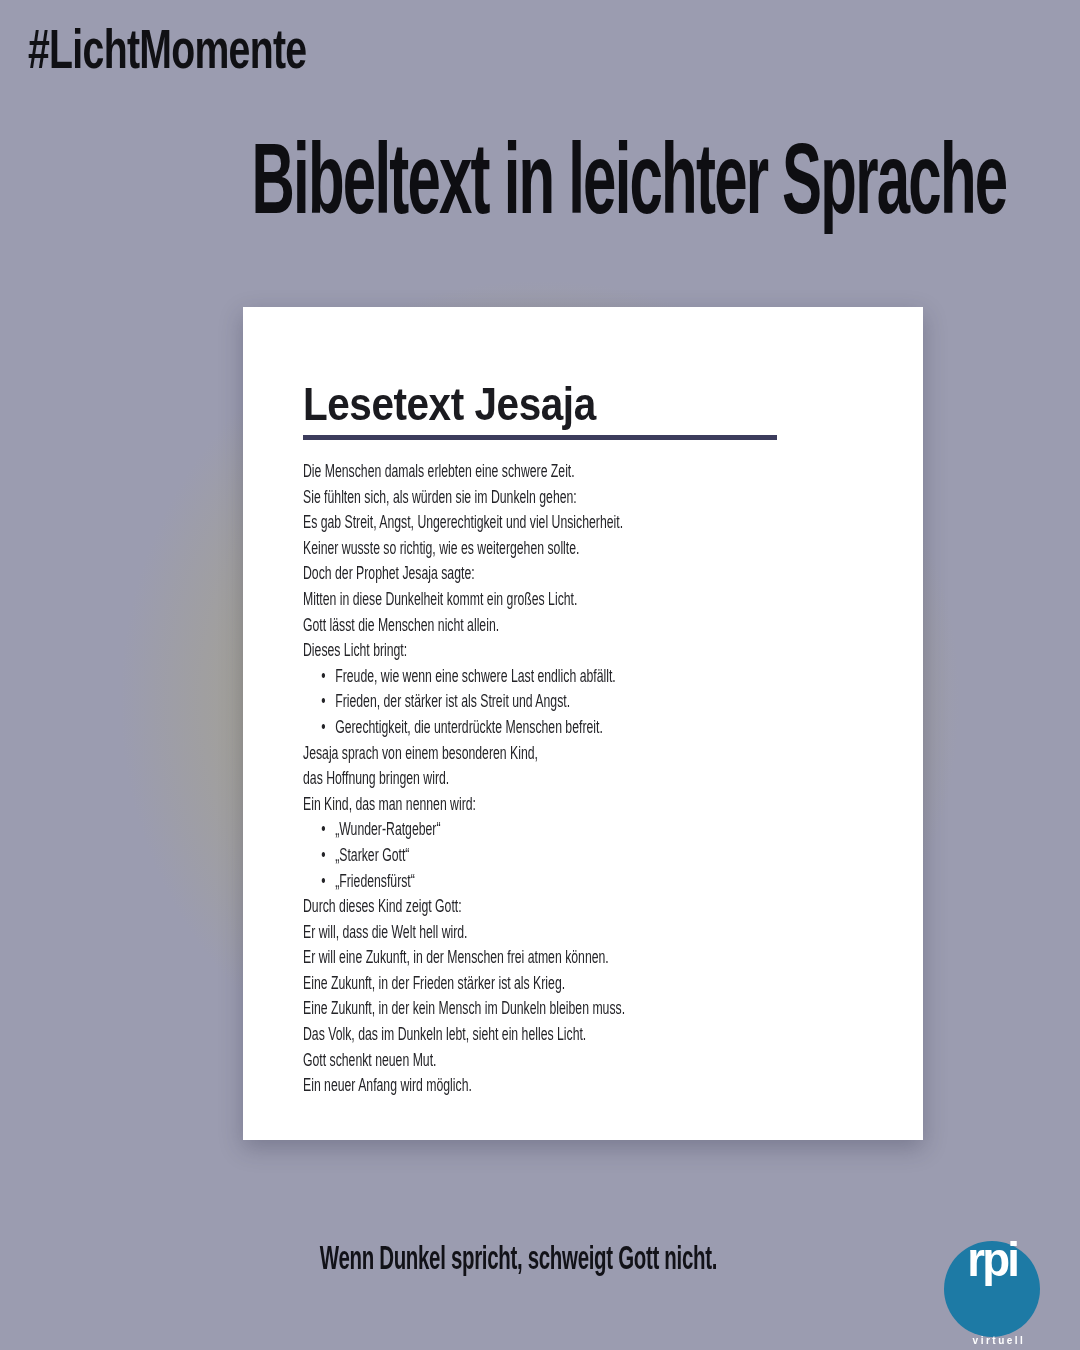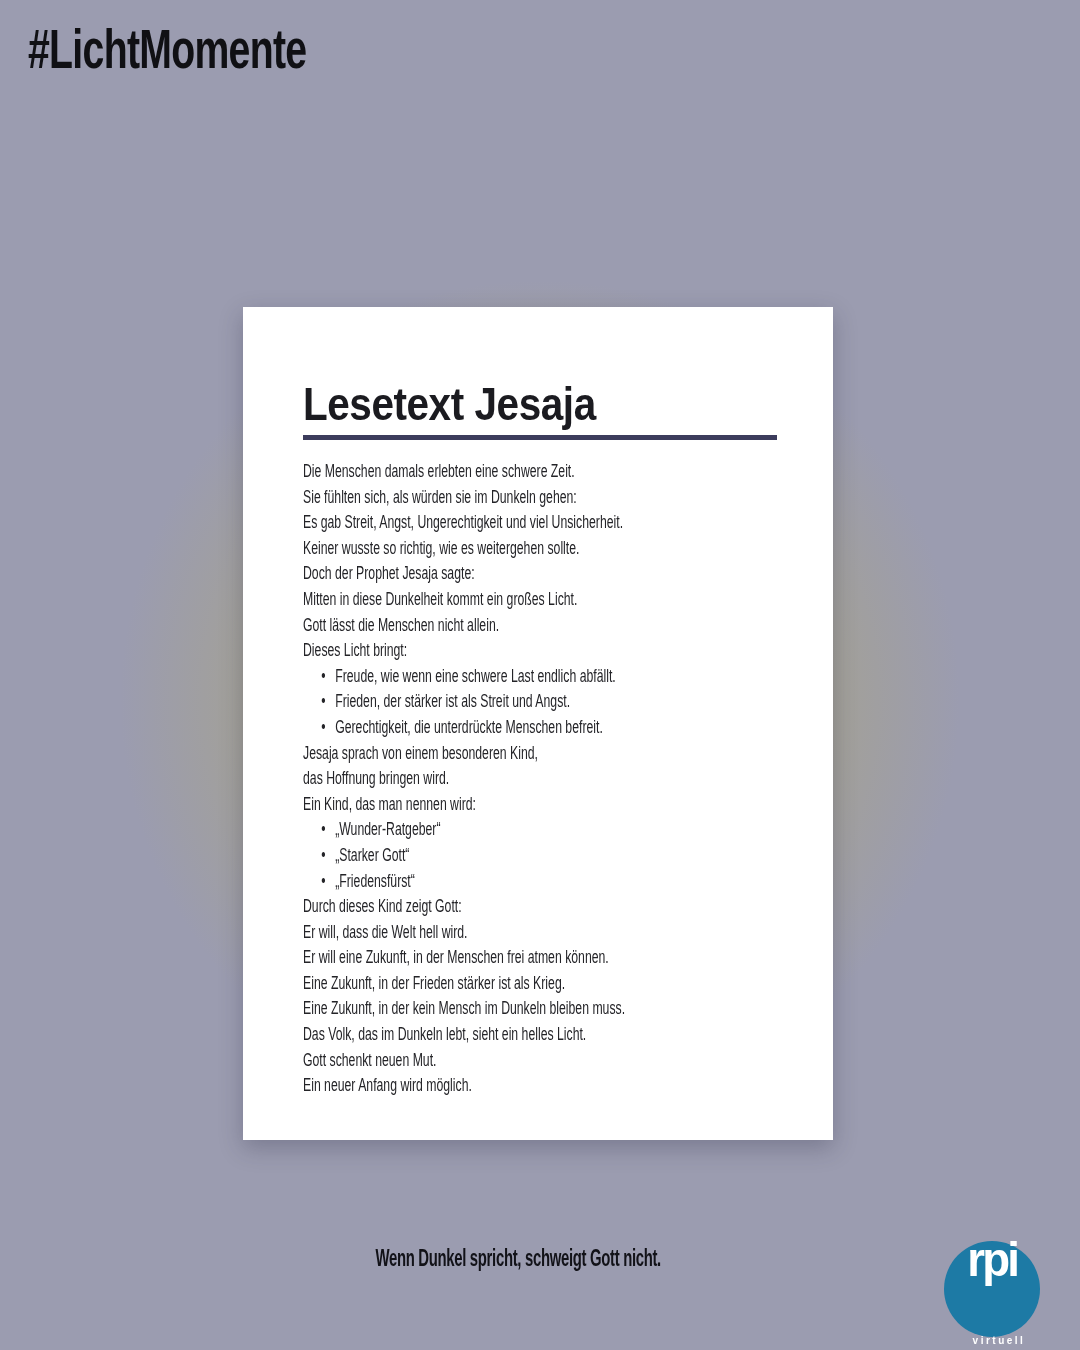--- a/index.html
+++ b/index.html
@@ -121,6 +121,9 @@
 
   <div class="hashtag">#LichtMomente</div>
 
+  <div class="main-title-wrap">
+    <span class="main-title">Bibeltext in leichter Sprache</span>
+  </div>
 
   <div class="card">
     <div class="card-heading">Lesetext Jesaja</div>

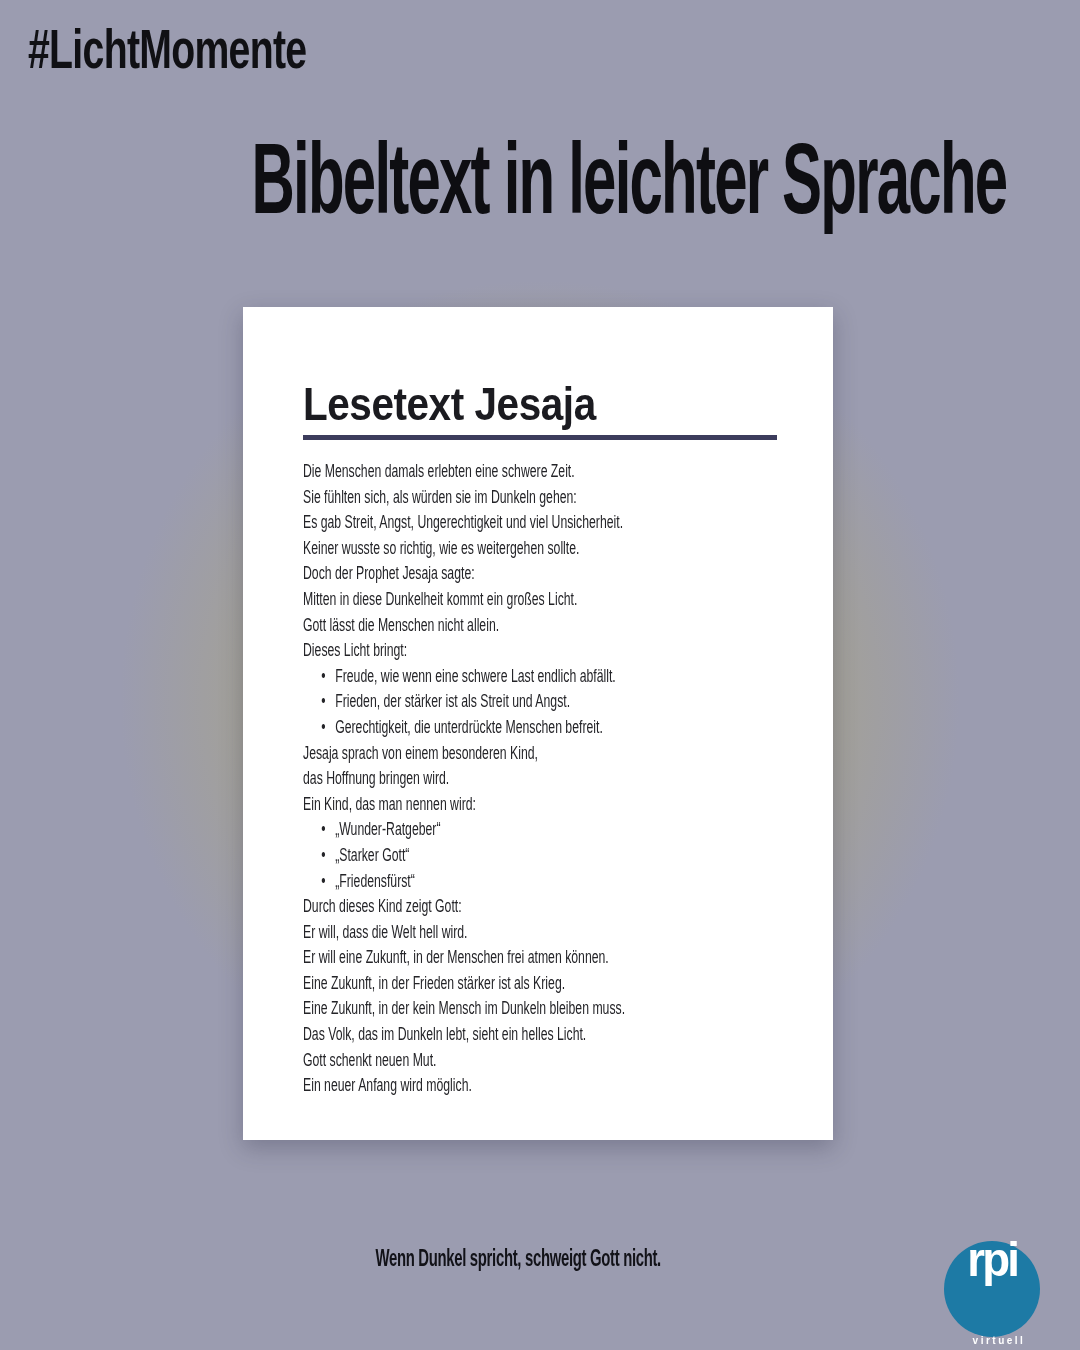--- a/index.html
+++ b/index.html
@@ -43,7 +43,7 @@
   
   .card {
     position: absolute; left: 243px; top: 307px;
-    width: 590px; height: 833px;
+    width: 680px; height: 833px;
     background: #ffffff;
     box-shadow: 0 8px 22px rgba(35, 35, 60, 0.28);
   }

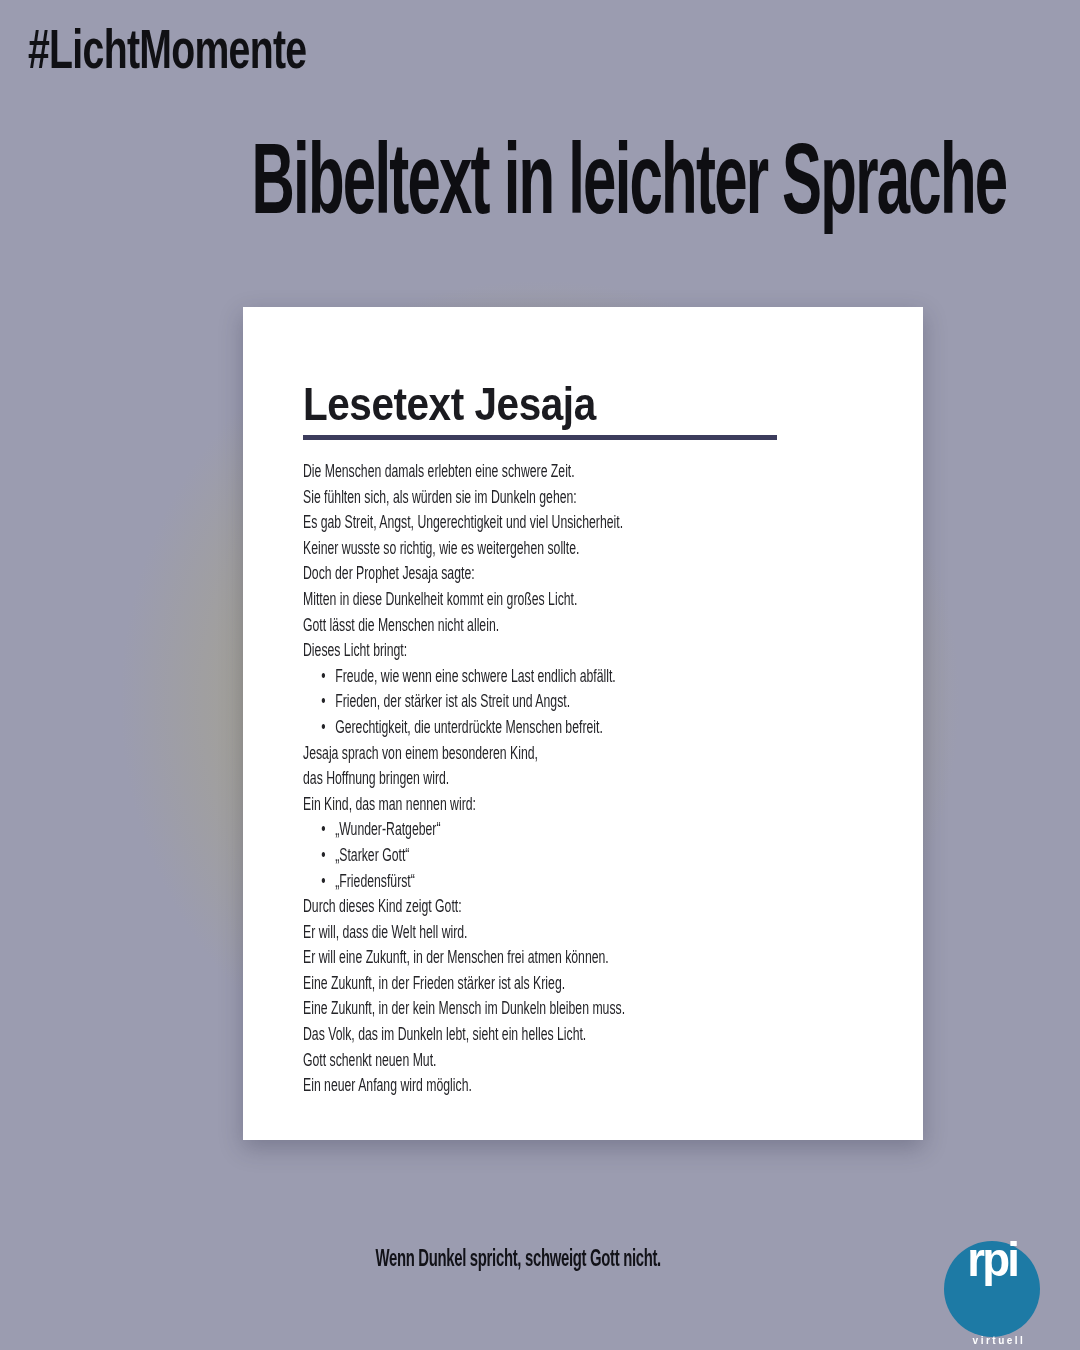--- a/index.html
+++ b/index.html
@@ -82,7 +82,7 @@
   }
   .footer-line {
     display: block;
-    font-size: 24px; font-weight: 800; color: #121218;
+    font-size: 33px; font-weight: 800; color: #121218;
     letter-spacing: -0.5px; line-height: 44px;
     white-space: nowrap;
   }

